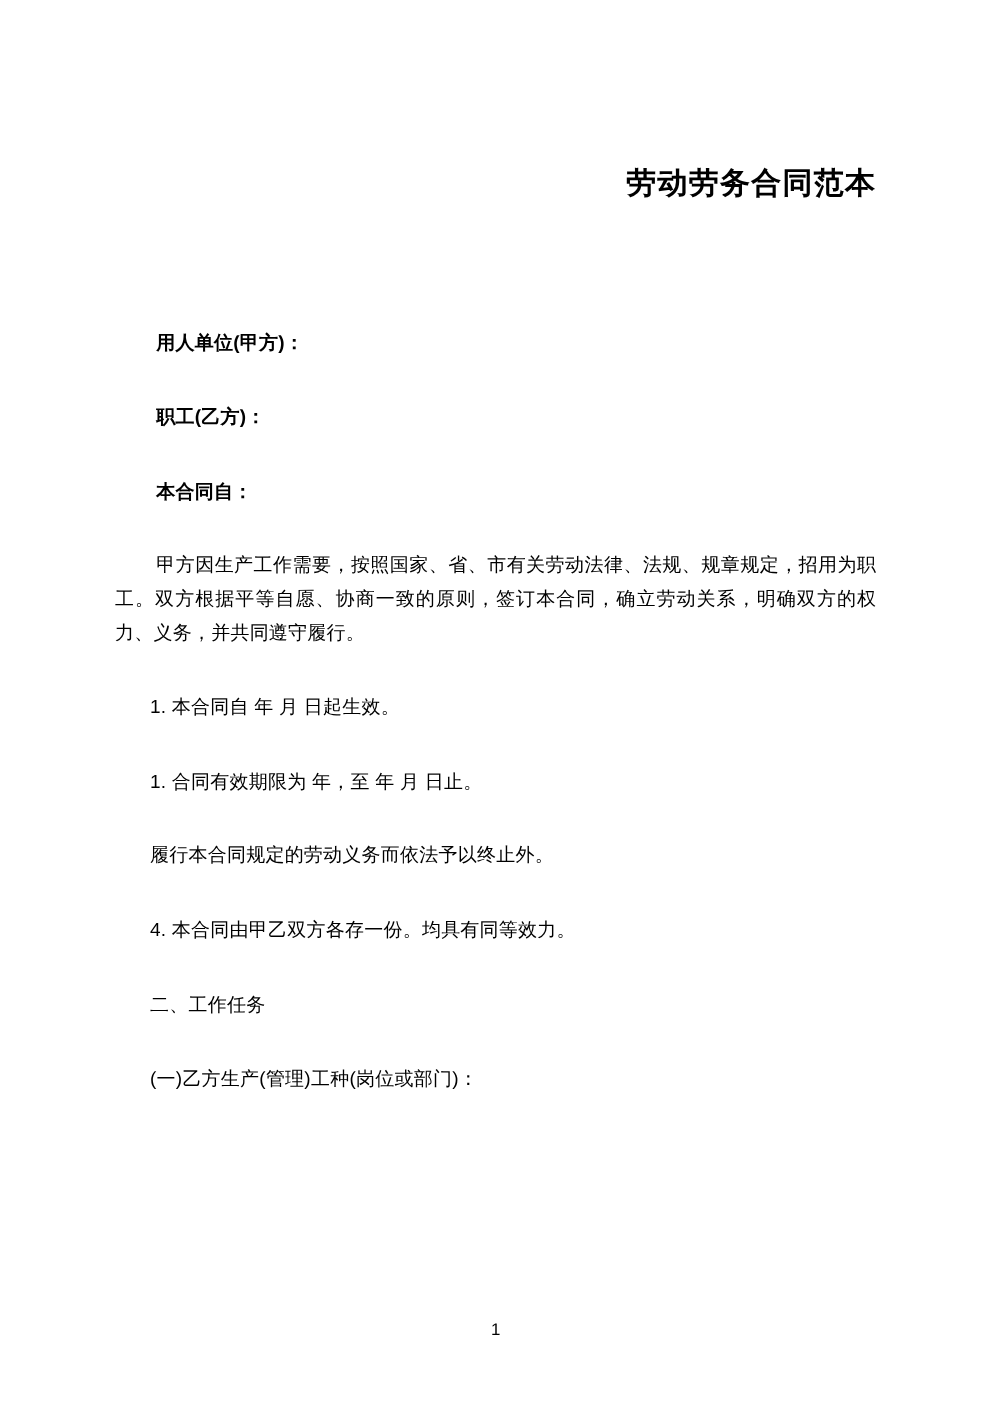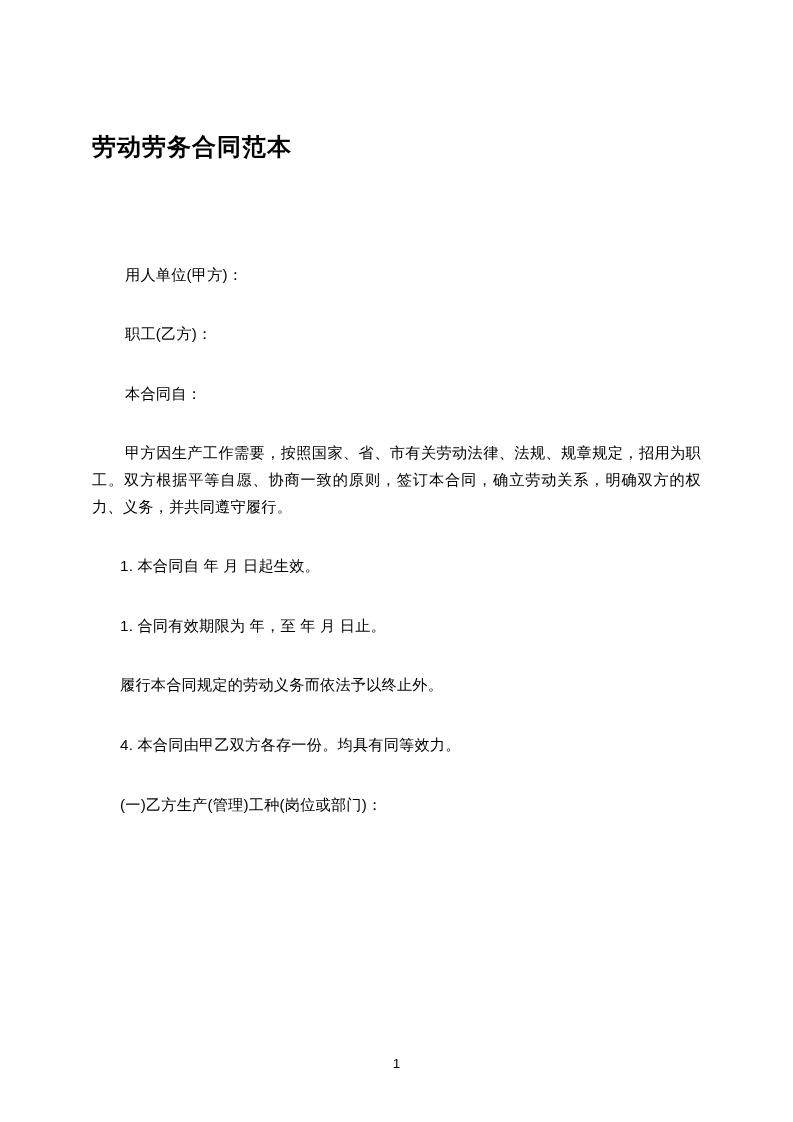--- a/index.html
+++ b/index.html
@@ -31,7 +31,7 @@
   .doc-title {
     margin: 0;
     padding-top: 130px;
-    text-align: left;
+    text-align: right;
     font-size: 24px;
     font-weight: bold;
     letter-spacing: 1px;

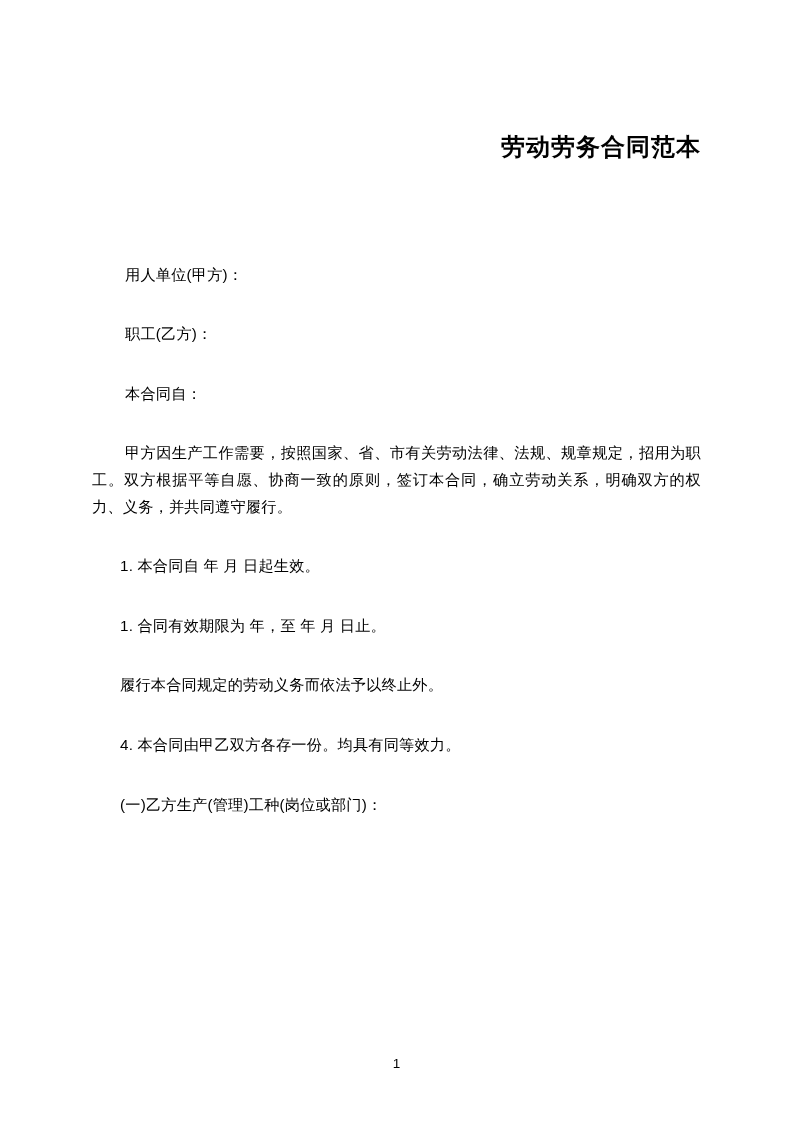--- a/index.html
+++ b/index.html
@@ -50,6 +50,7 @@
   p.indent1 {
     text-indent: 0;
     padding-left: 33px;
+    font-weight: bold;
   }
   p.indent-first {
     text-indent: 33px;

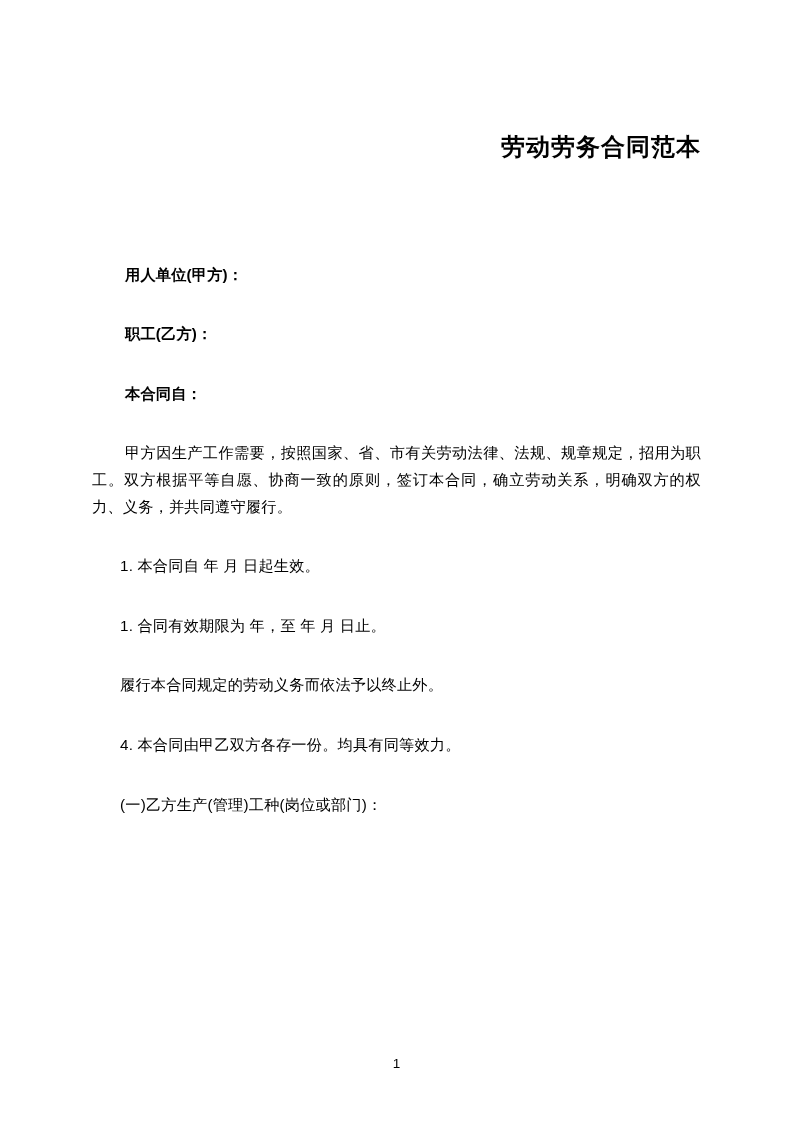--- a/index.html
+++ b/index.html
@@ -86,6 +86,7 @@
     <p class="para indent-small">1. 合同有效期限为 年，至 年 月 日止。</p>
     <p class="para indent-small">履行本合同规定的劳动义务而依法予以终止外。</p>
     <p class="para indent-small">4. 本合同由甲乙双方各存一份。均具有同等效力。</p>
+    <p class="para indent-small">二、工作任务</p>
     <p class="para indent-small">(一)乙方生产(管理)工种(岗位或部门)：</p>
 
   </div>

